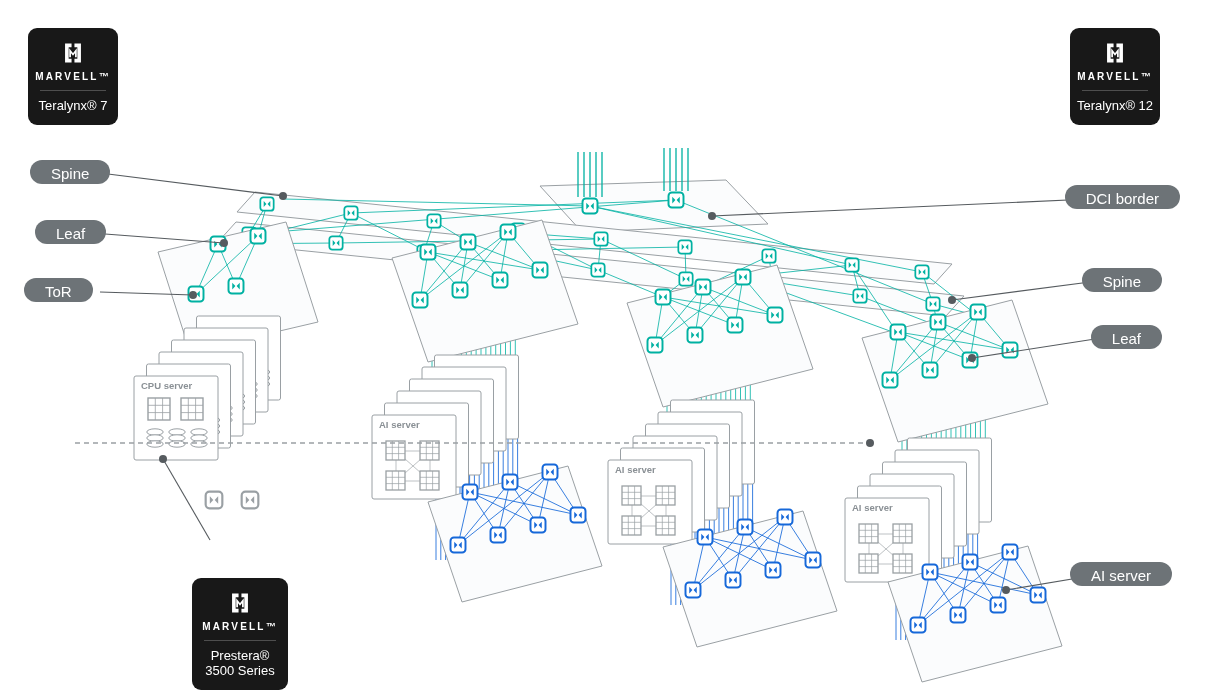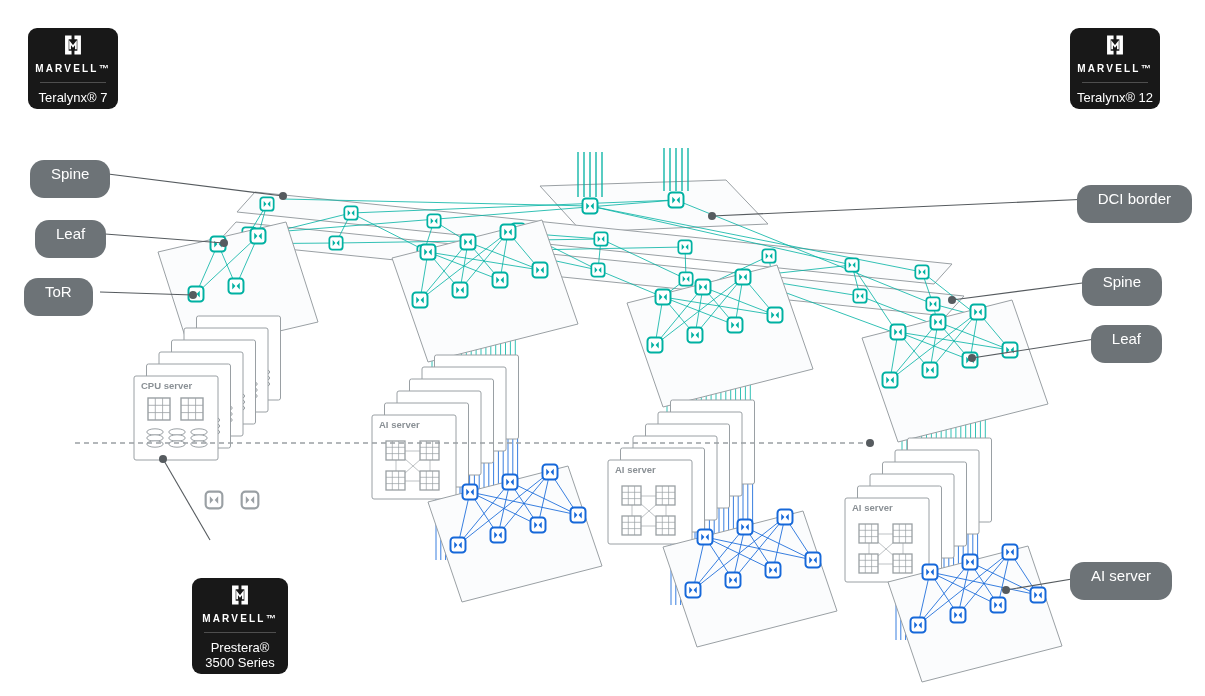--- a/index.html
+++ b/index.html
@@ -26,7 +26,7 @@
 
   
   .badge{position:absolute;width:90px;background:#181818;border-radius:9px;color:#fff;
-         text-align:center;padding:4px 0;z-index:3}
+         text-align:center;padding:12px 0;z-index:3}
   .badge.wide{width:96px}
   .badge svg{width:26px;height:26px;display:block;margin:0 auto}
   .badge-brand{font-size:10px;font-weight:bold;letter-spacing:2.2px;margin-top:5px}

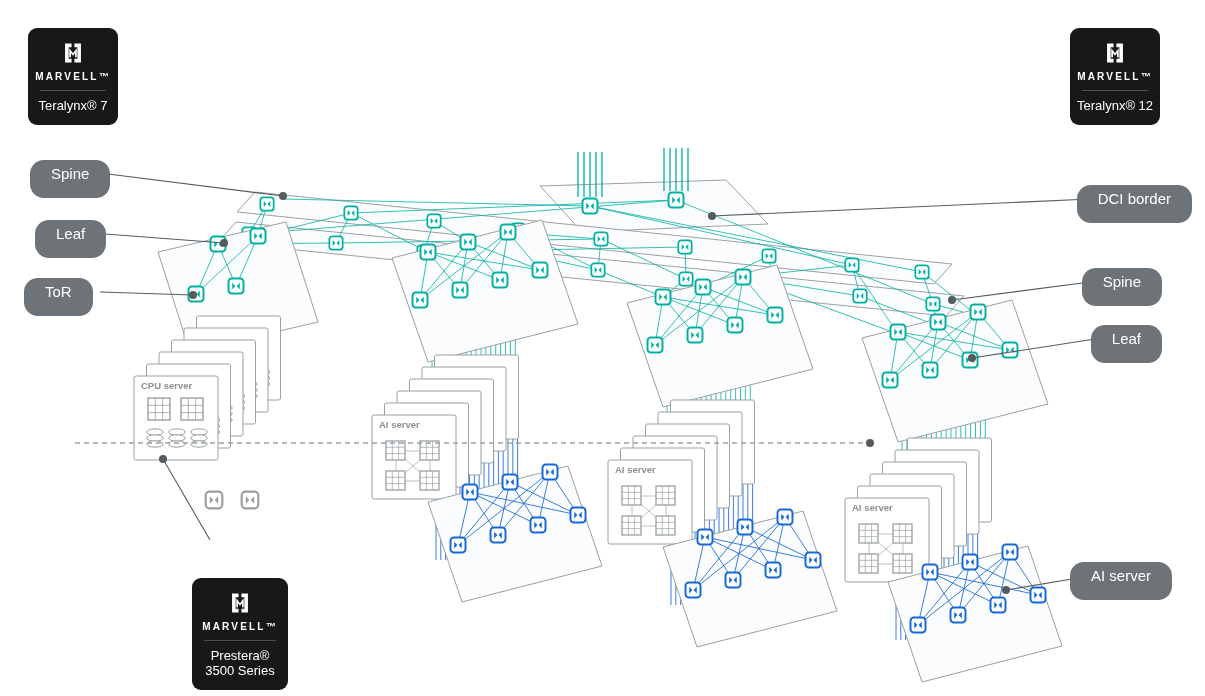--- a/index.html
+++ b/index.html
@@ -22,7 +22,7 @@
 
   
   .pill{position:absolute;background:#6D7377;color:#fff;font-size:15px;line-height:28px;
-        height:38px;padding:0 21px;border-radius:14px;white-space:nowrap;z-index:3}
+        height:24px;padding:0 21px;border-radius:14px;white-space:nowrap;z-index:3}
 
   
   .badge{position:absolute;width:90px;background:#181818;border-radius:9px;color:#fff;

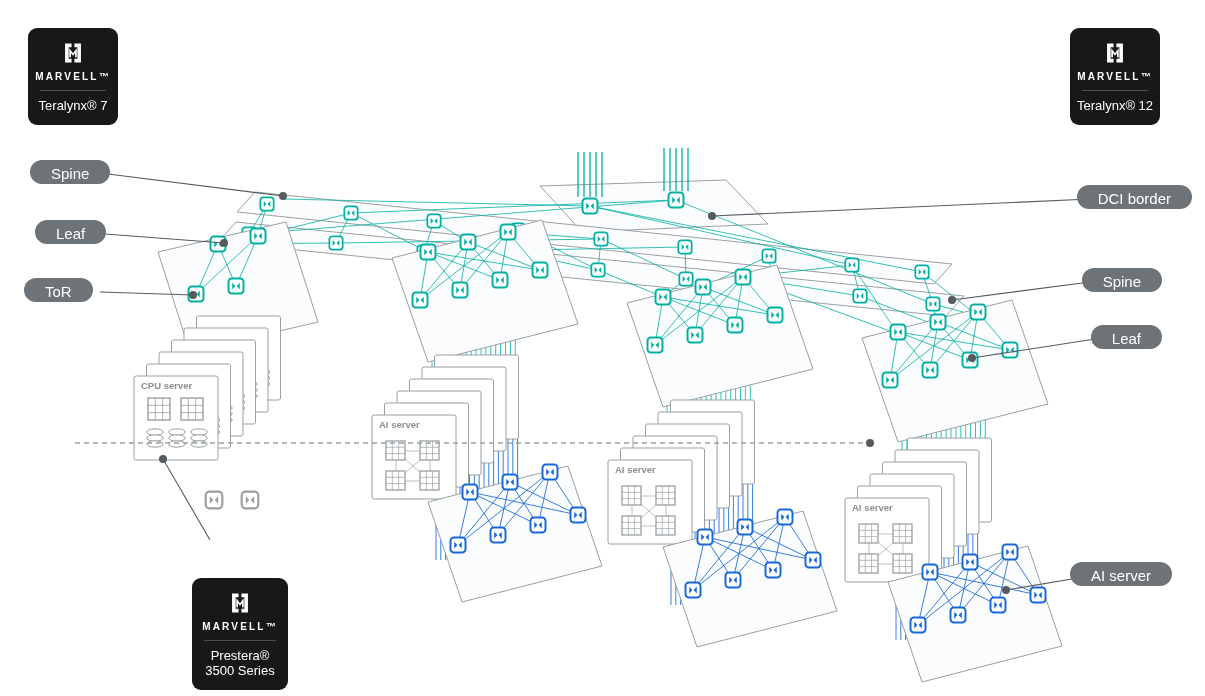--- a/index.html
+++ b/index.html
@@ -287,7 +287,7 @@
 <div class="pill" style="left:30px;top:160px">Spine</div>
 <div class="pill" style="left:35px;top:220px">Leaf</div>
 <div class="pill" style="left:24px;top:278px">ToR</div>
-<div class="pill" style="right:13px;top:185px">DCI border</div>
+<div class="pill" style="right:25px;top:185px">DCI border</div>
 <div class="pill" style="right:43px;top:268px">Spine</div>
 <div class="pill" style="right:43px;top:325px">Leaf</div>
 <div class="pill" style="right:33px;top:562px">AI server</div>

